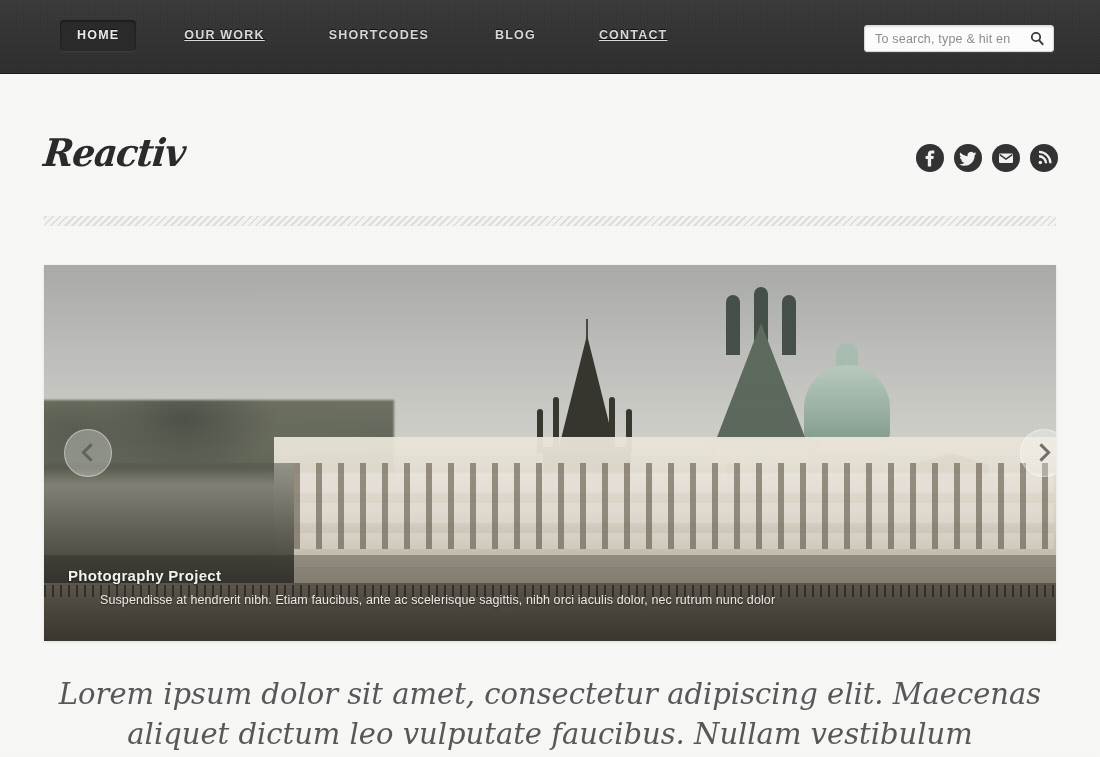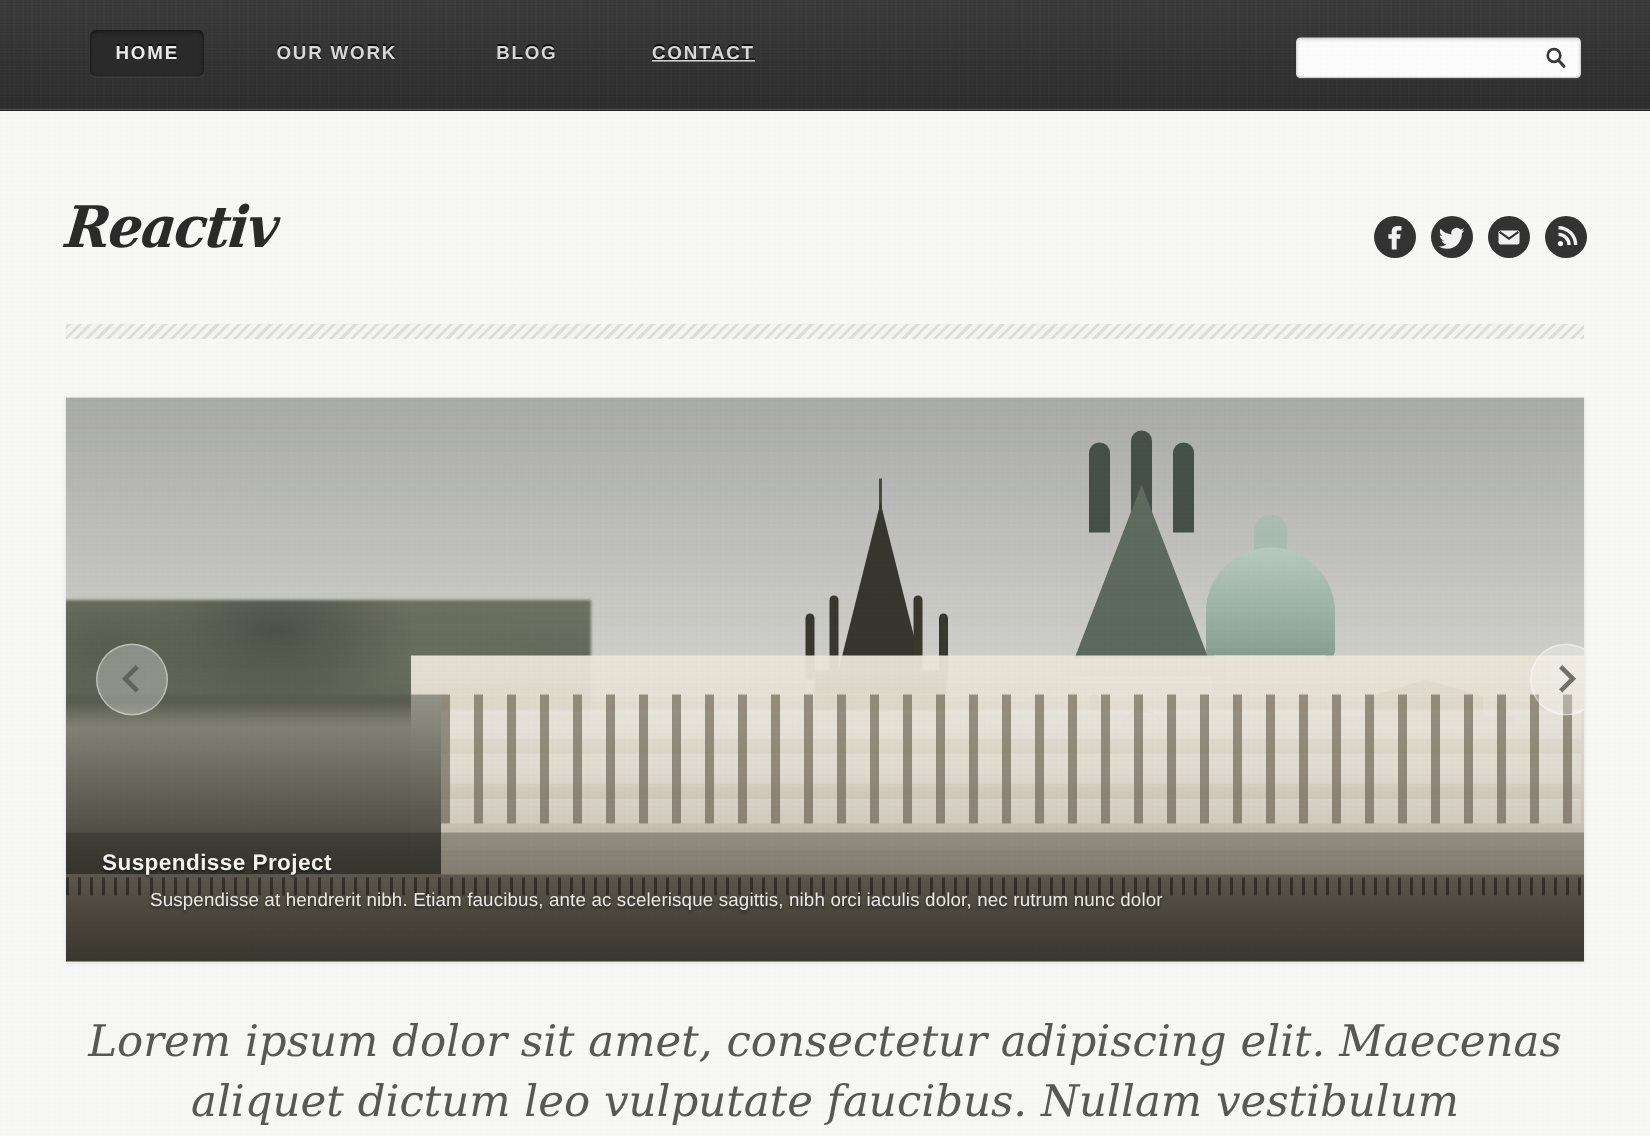--- a/index.html
+++ b/index.html
@@ -78,7 +78,7 @@
     color: #ececec;
     margin-left: 16px;
   }
-  .nav-gap-1 { margin-left: 31px; }
+  .nav-gap-1 { margin-left: 31px; text-decoration: underline; }
   .nav-gap-2 { margin-left: 30px; }
   .nav-gap-3 { margin-left: 32px; text-align: center; }
   .nav-gap-4 { margin-left: 29px; text-decoration: underline; }

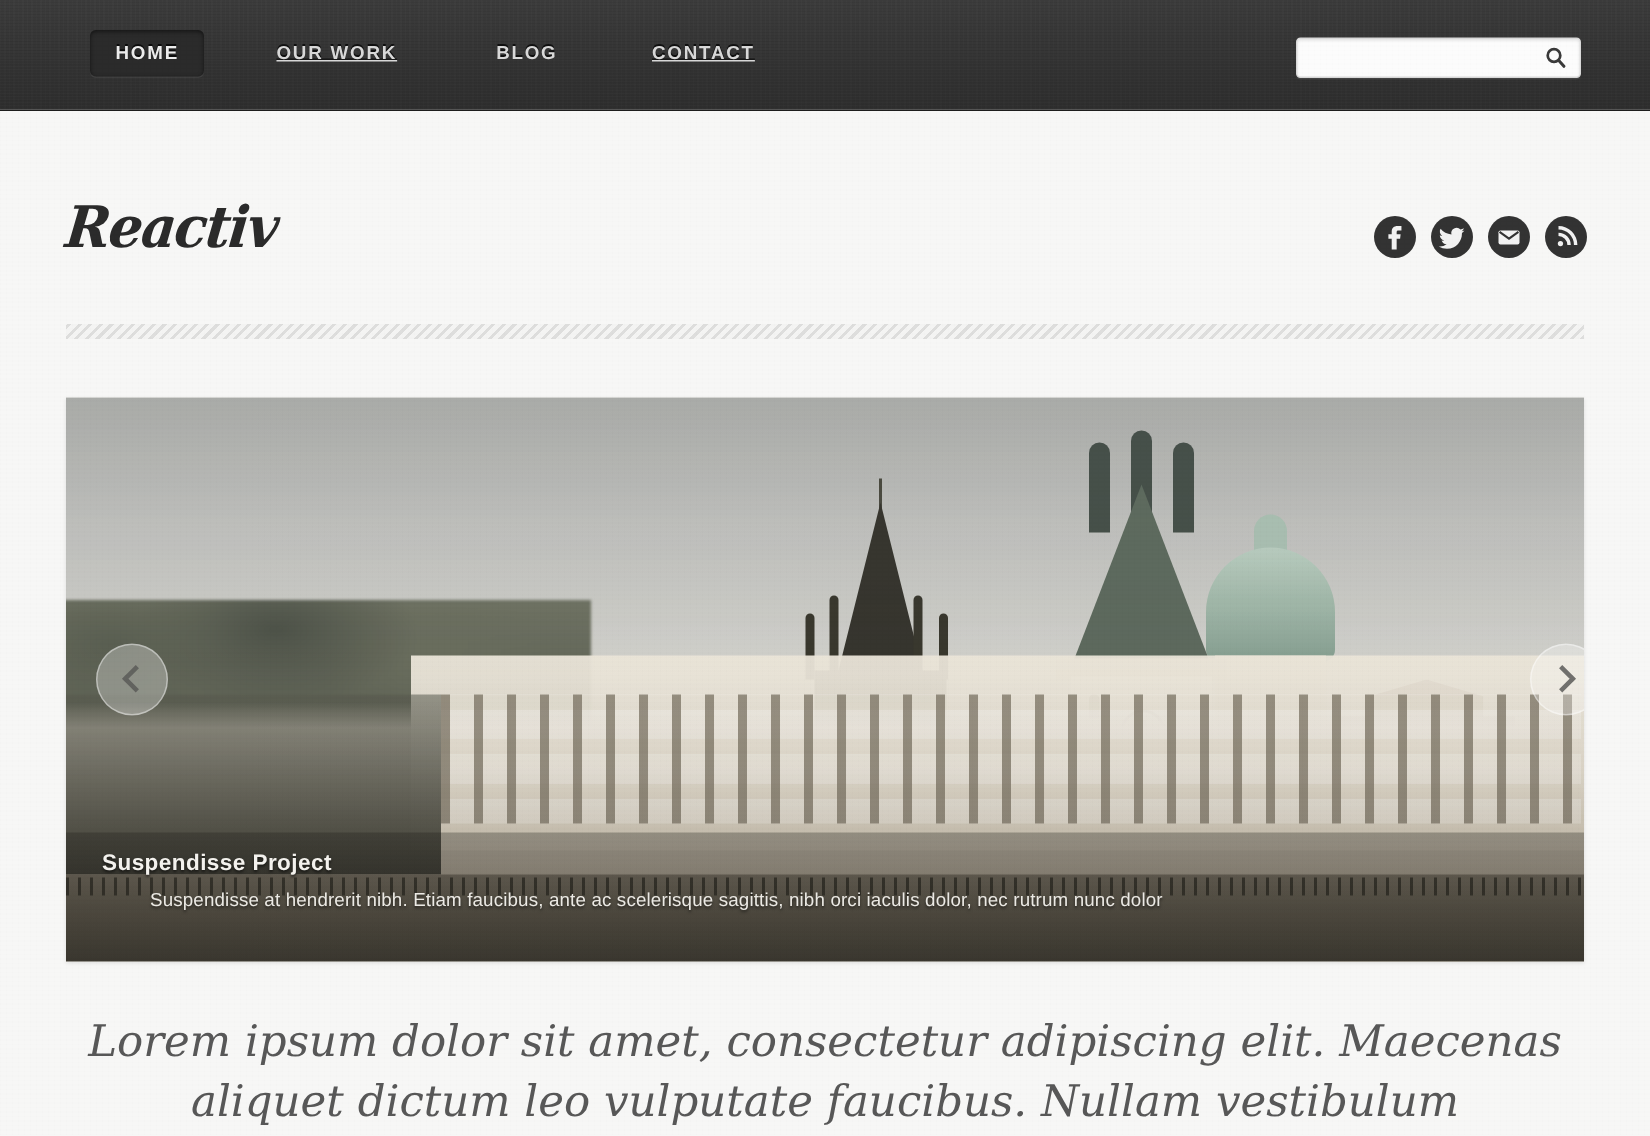--- a/index.html
+++ b/index.html
@@ -461,6 +461,7 @@
   <nav class="nav">
     <a class="nav-item active" href="#">HOME</a>
     <a class="nav-item nav-gap-1" href="#">OUR WORK</a>
+    <a class="nav-item nav-gap-2" href="#">SHORTCODES</a>
     <a class="nav-item nav-gap-3" href="#">BLOG</a>
     <a class="nav-item nav-gap-4" href="#">CONTACT</a>
   </nav>

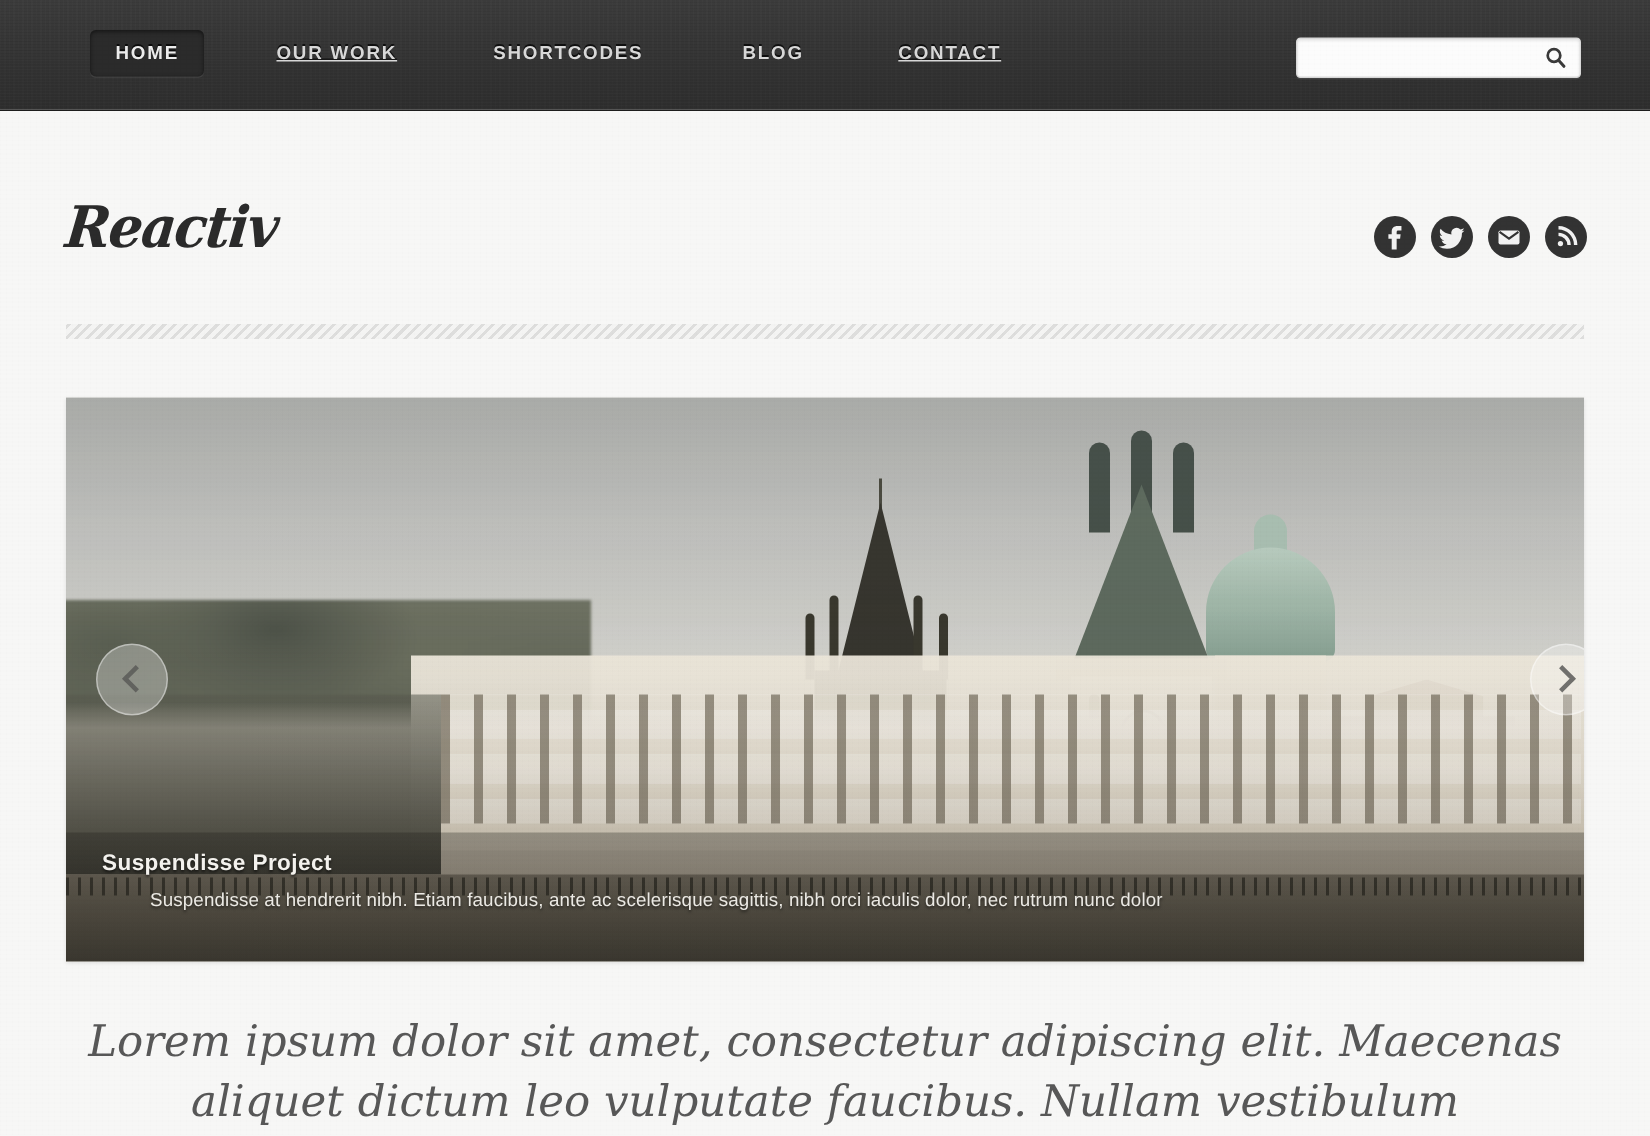--- a/index.html
+++ b/index.html
@@ -467,6 +467,7 @@
   </nav>
 
   <div class="search-wrap">
+    <input class="search-input" type="text" placeholder="To search, type &amp; hit en" style="">
     <span class="search-icon">
       <svg width="14" height="15" viewBox="0 0 14 15">
         <circle cx="6" cy="6" r="4.2" fill="none" stroke="#3a3a3a" stroke-width="1.8"></circle>

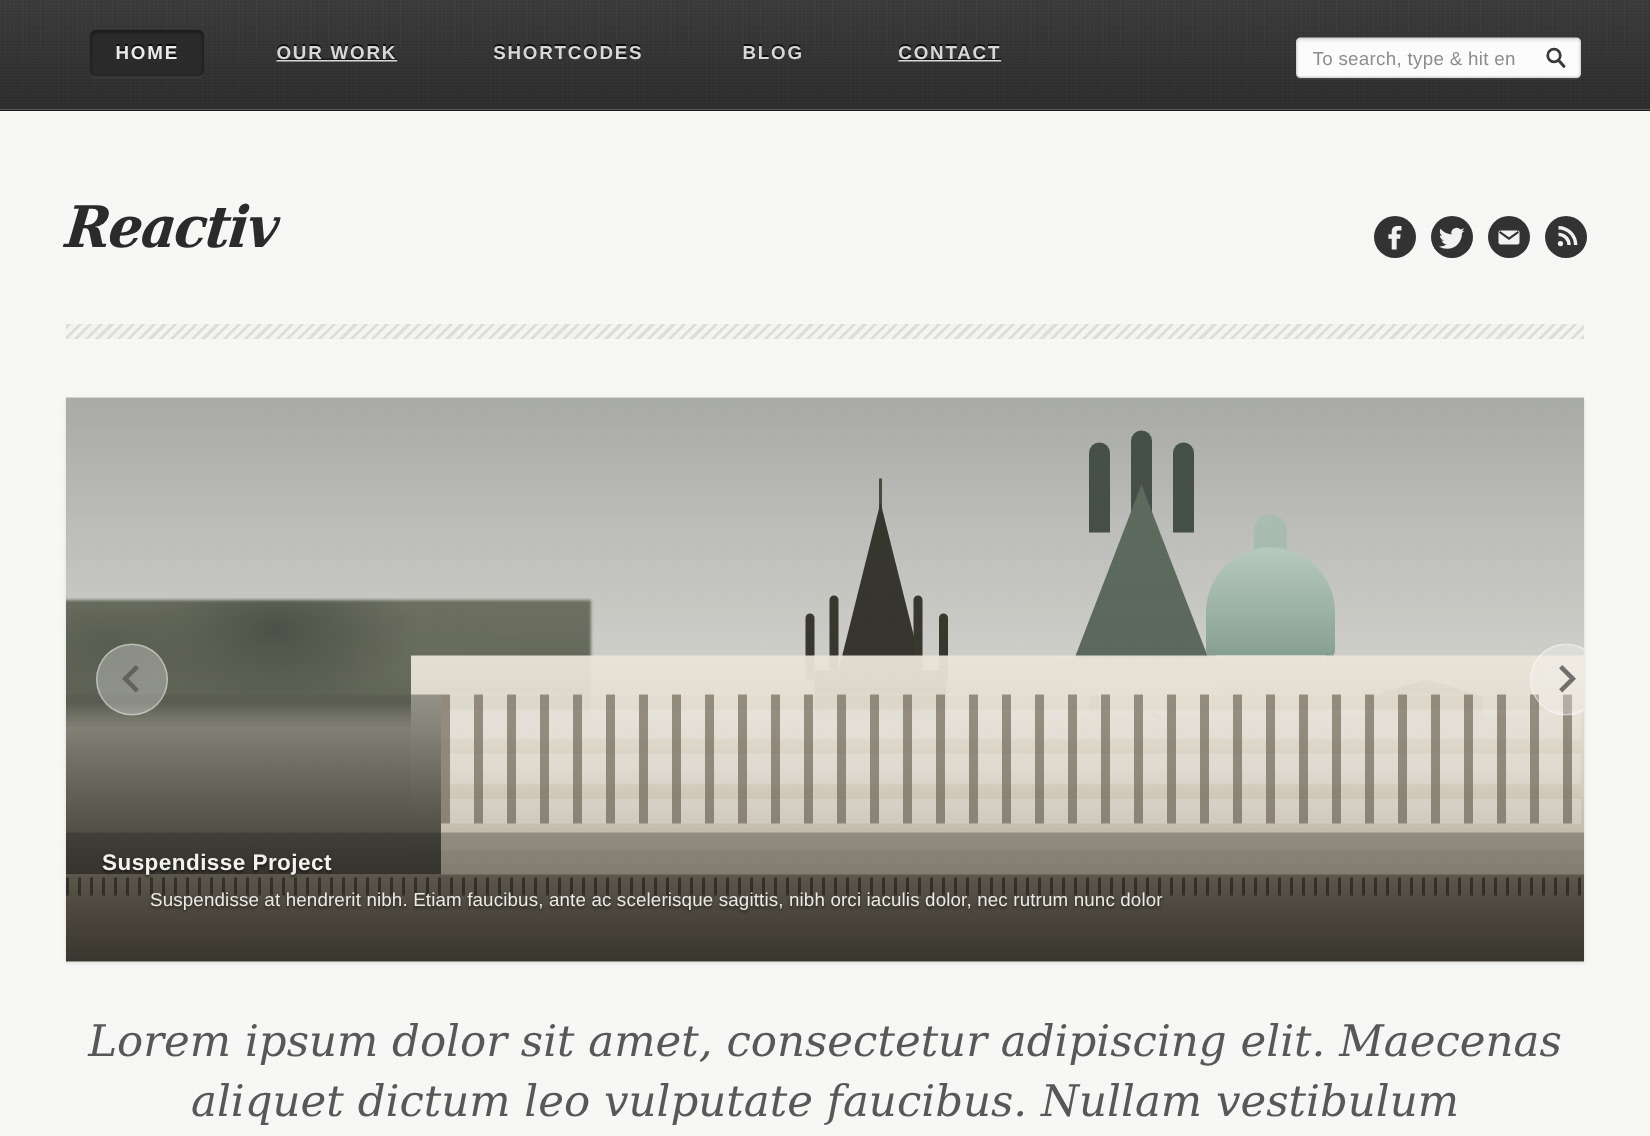--- a/index.html
+++ b/index.html
@@ -566,7 +566,7 @@
   </div>
 
   <div class="caption">
-    <div class="caption-title">Suspendisse Project</div>
+    <div class="caption-title">Photography Project</div>
     <div class="caption-desc">Suspendisse at hendrerit nibh. Etiam faucibus, ante ac scelerisque sagittis, nibh orci iaculis dolor, nec rutrum nunc dolor</div>
   </div>
 

